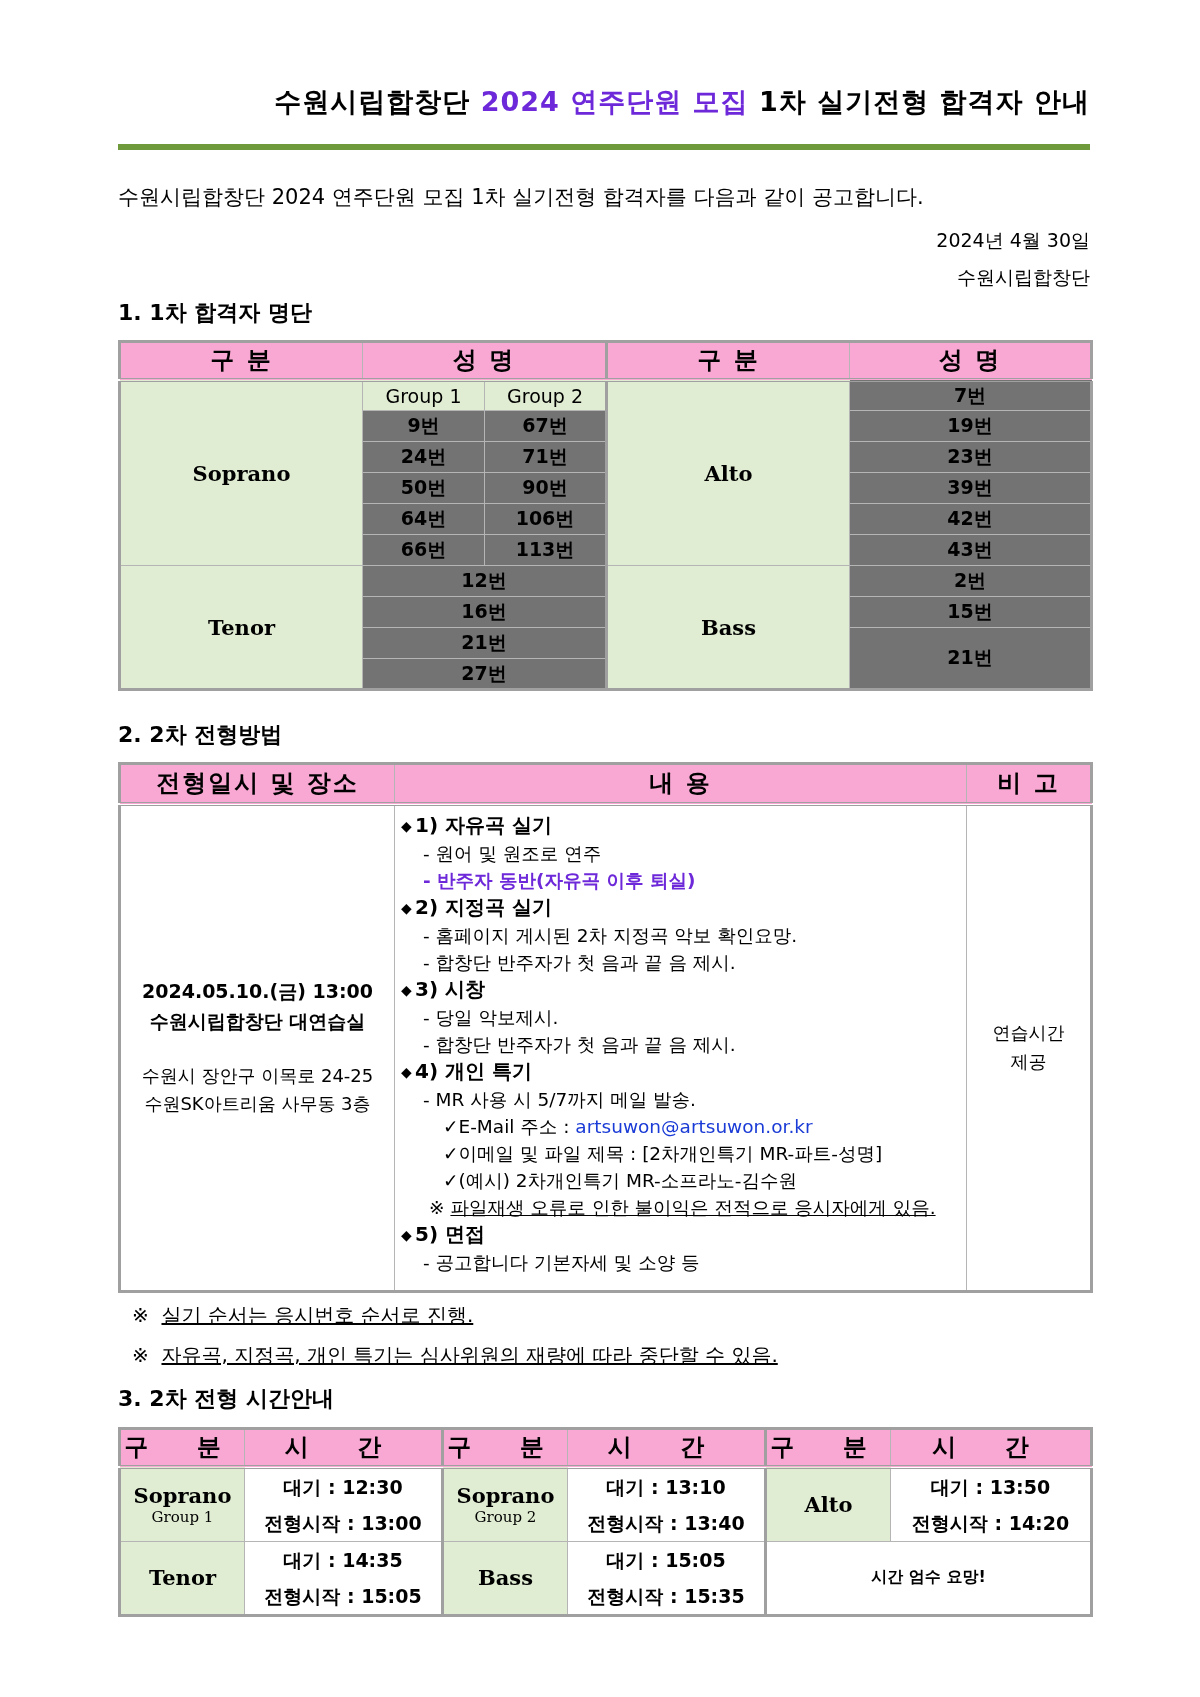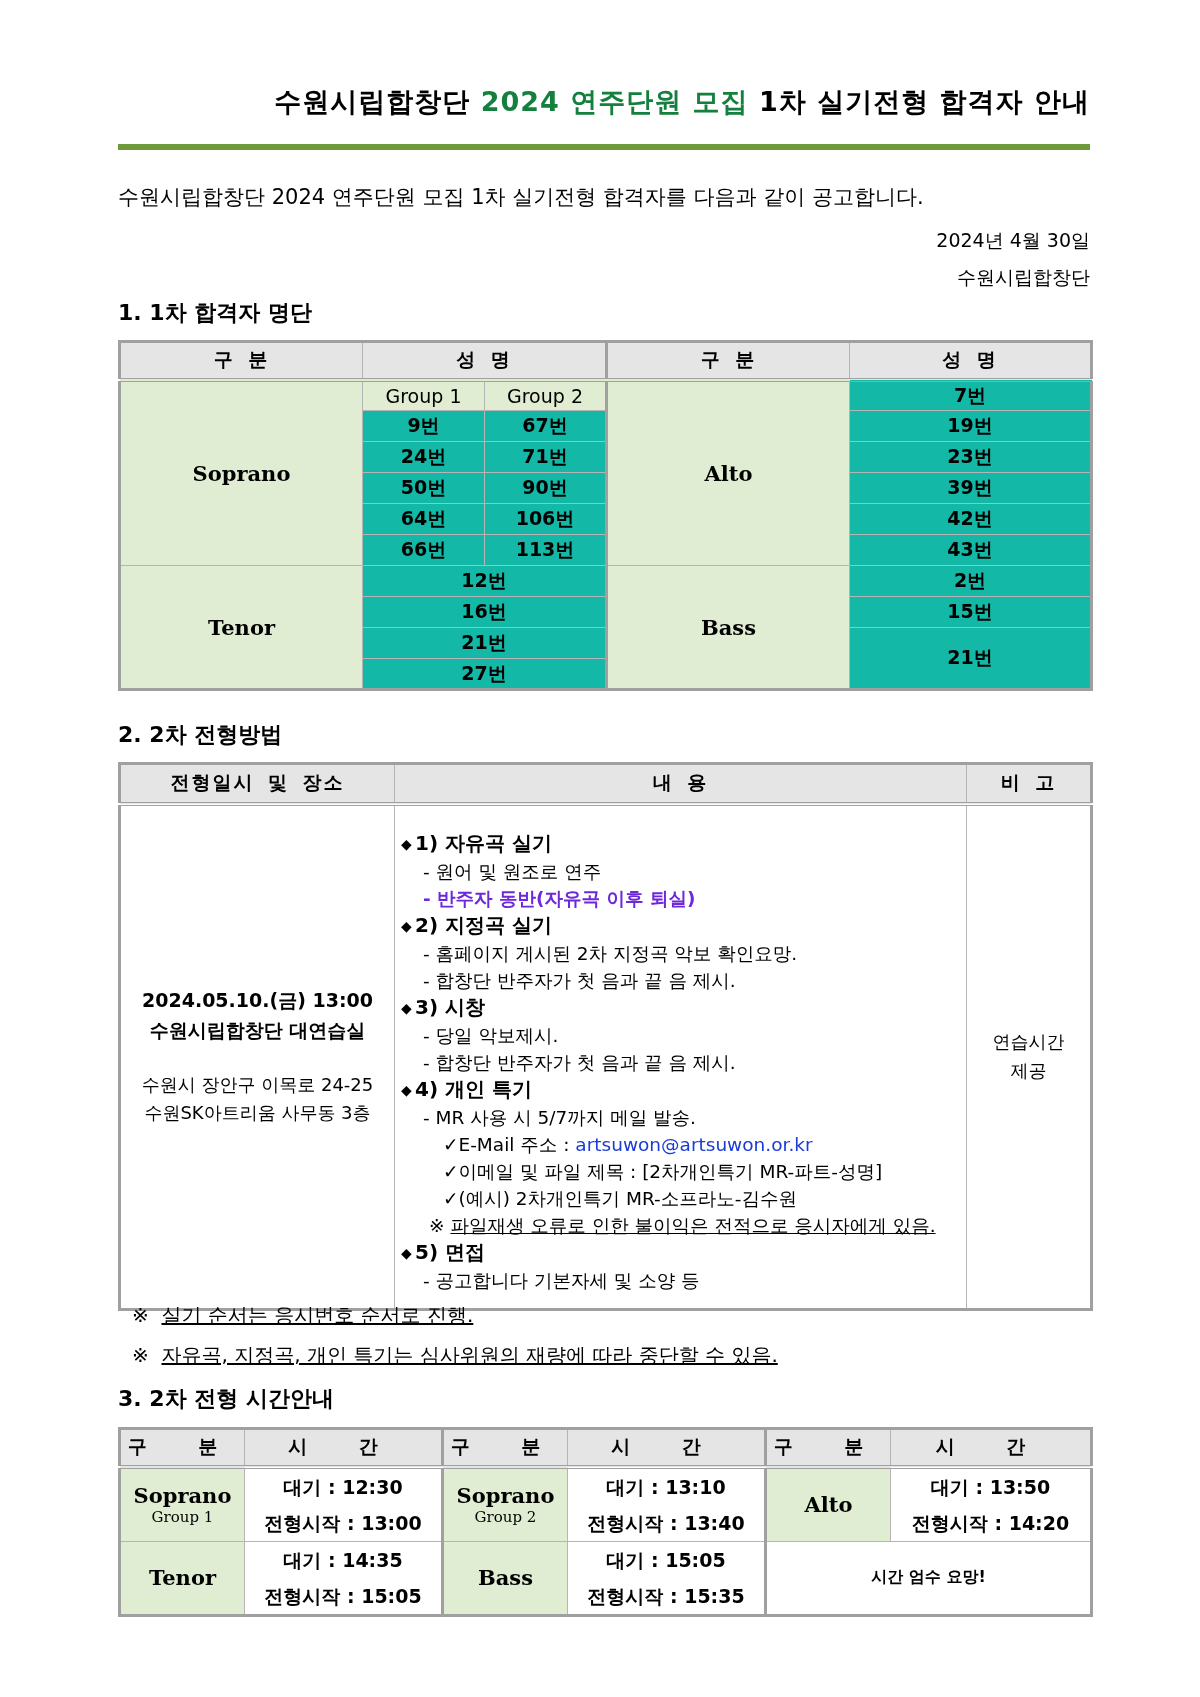--- a/index.html
+++ b/index.html
@@ -8,7 +8,7 @@
   .page { position: absolute; left: 118px; top: 0; width: 972px; }
 
   .doc-title { position: absolute; top: 84px; right: 0; font-size: 27px; font-weight: bold; letter-spacing: 1px; white-space: nowrap; }
-  .doc-title .accent { color: #15803d; }
+  .doc-title .accent { color: #6d28d9; }
   .title-rule { position: absolute; top: 144px; left: 0; width: 972px; height: 6px; background: #6f9a3c; }
 
   .intro { position: absolute; top: 183px; left: 0; font-size: 21px; white-space: nowrap; }

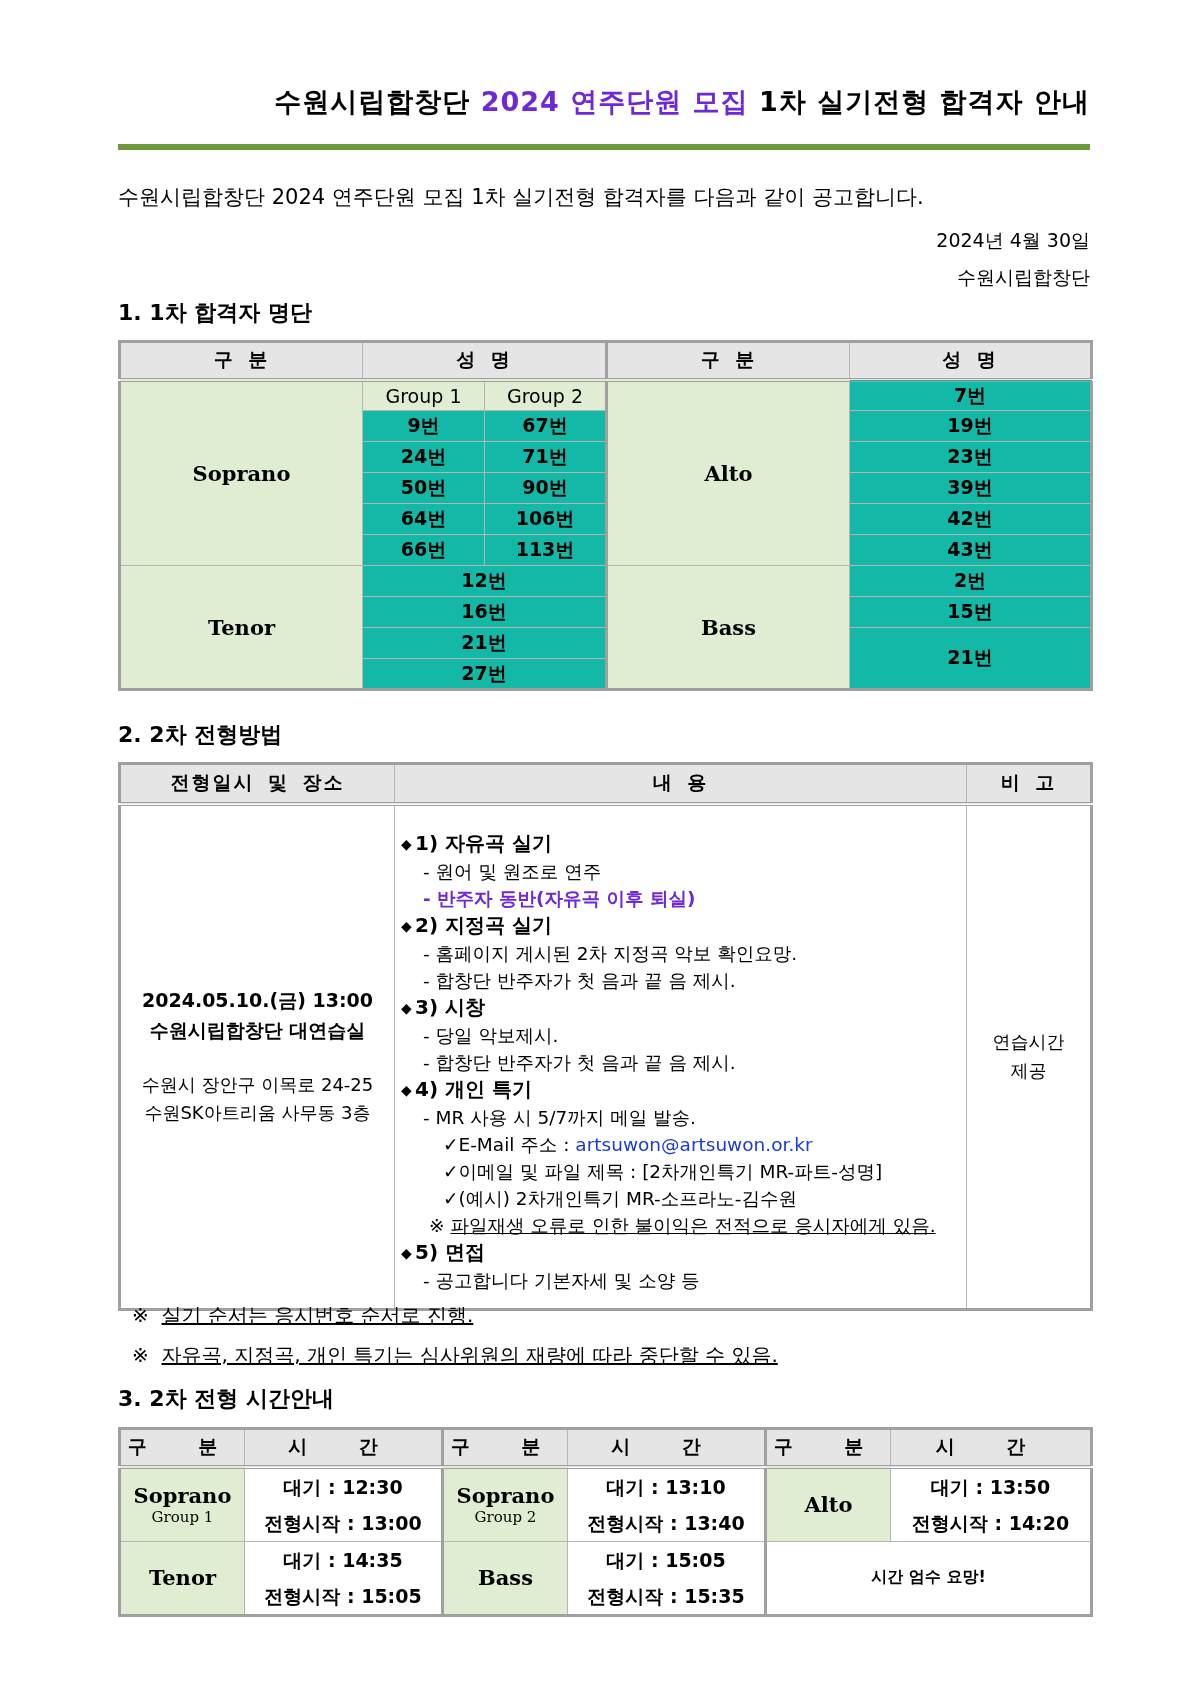--- a/index.html
+++ b/index.html
@@ -19,7 +19,7 @@
 
   table { border-collapse: collapse; position: absolute; left: 0; width: 972px; table-layout: fixed; }
   td, th { border: 1px solid #b5b5b5; text-align: center; vertical-align: middle; }
-  th { background: #e5e5e5; font-weight: bold; font-size: 19px; letter-spacing: 2px; font-family: Liberation Mono, monospace; }
+  th { background: #f9a8d4; font-weight: bold; font-size: 24px; letter-spacing: 2px; }
   .cat { background: #e0edd2; font-family: "DejaVu Serif", "Liberation Serif", serif; font-weight: bold; font-size: 21px; }
   .num { background: #14b8a6; font-size: 19px; font-weight: bold; }
   .grp { background: #e0edd2; font-size: 19px; }

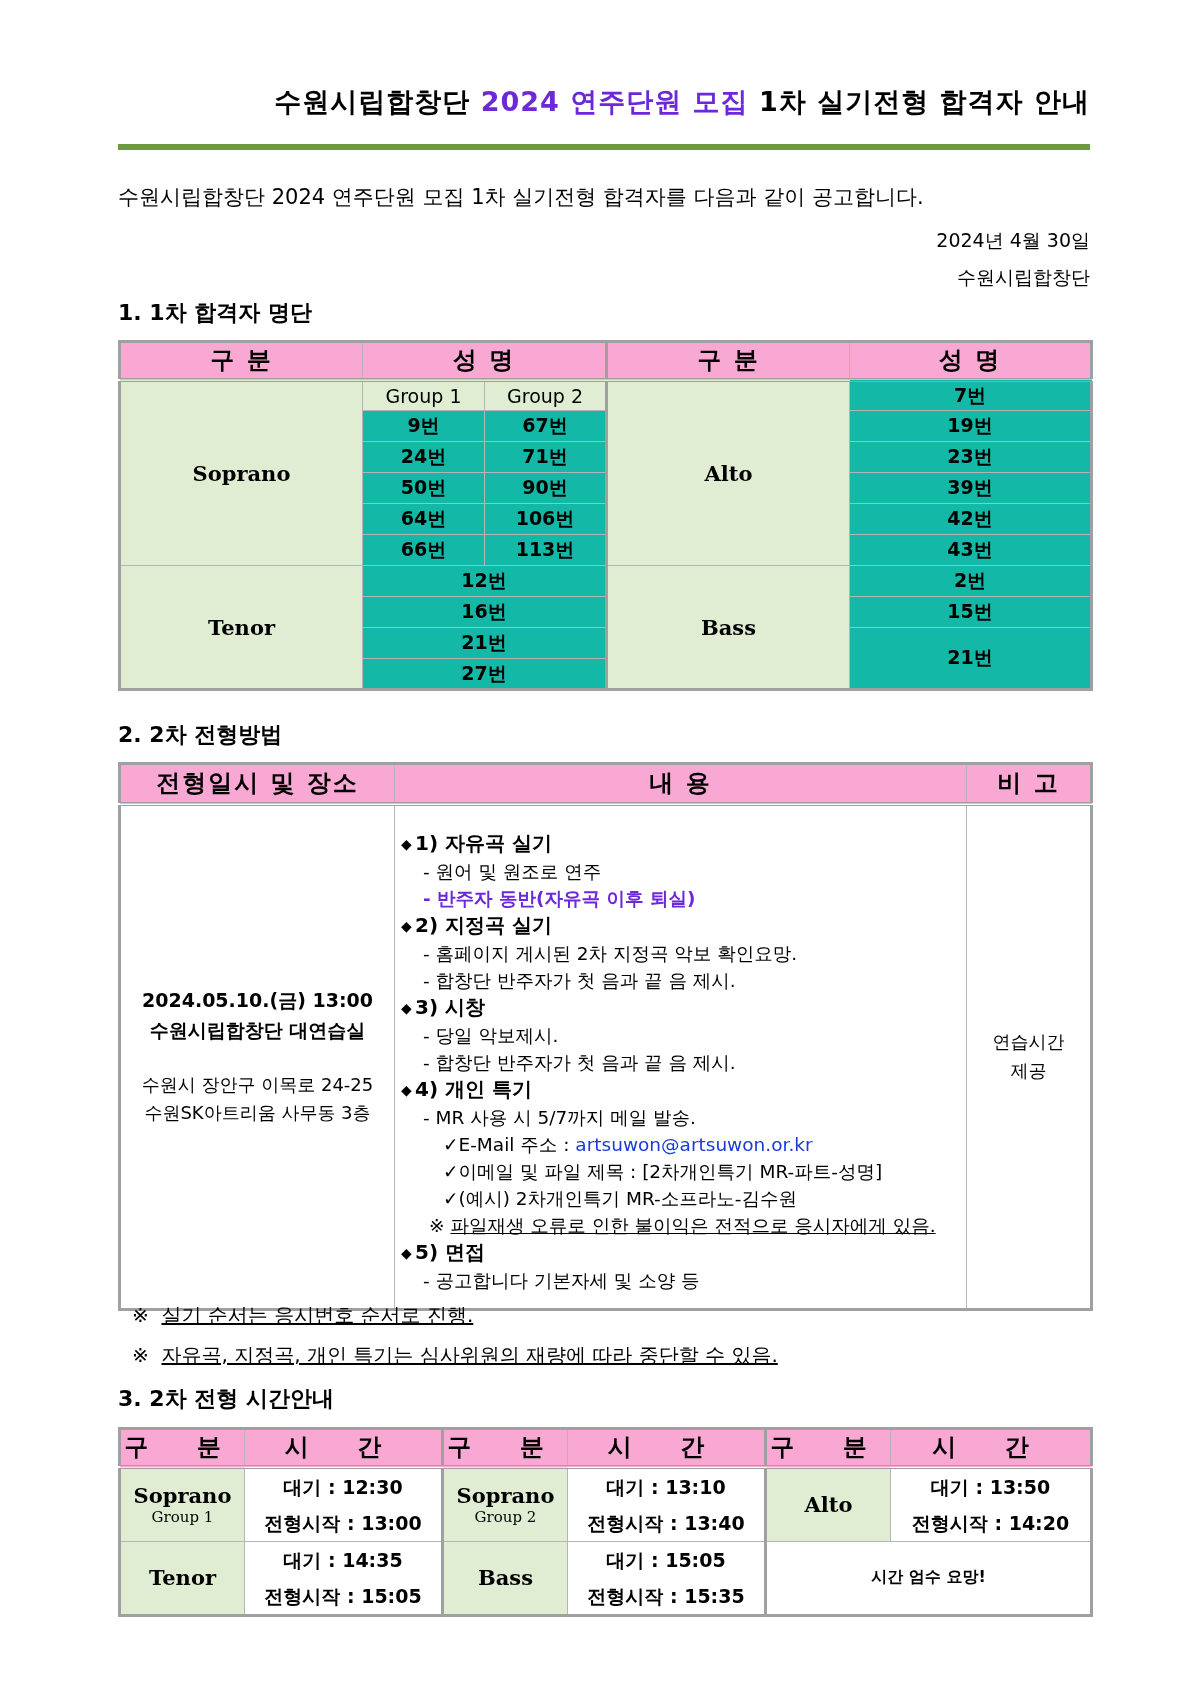--- a/index.html
+++ b/index.html
@@ -21,7 +21,7 @@
   td, th { border: 1px solid #b5b5b5; text-align: center; vertical-align: middle; }
   th { background: #f9a8d4; font-weight: bold; font-size: 24px; letter-spacing: 2px; }
   .cat { background: #e0edd2; font-family: "DejaVu Serif", "Liberation Serif", serif; font-weight: bold; font-size: 21px; }
-  .num { background: #14b8a6; font-size: 19px; font-weight: bold; }
+  .num { background: #737373; font-size: 19px; font-weight: bold; }
   .grp { background: #e0edd2; font-size: 19px; }
   .outer { border: 3px solid #a0a0a0; }
 

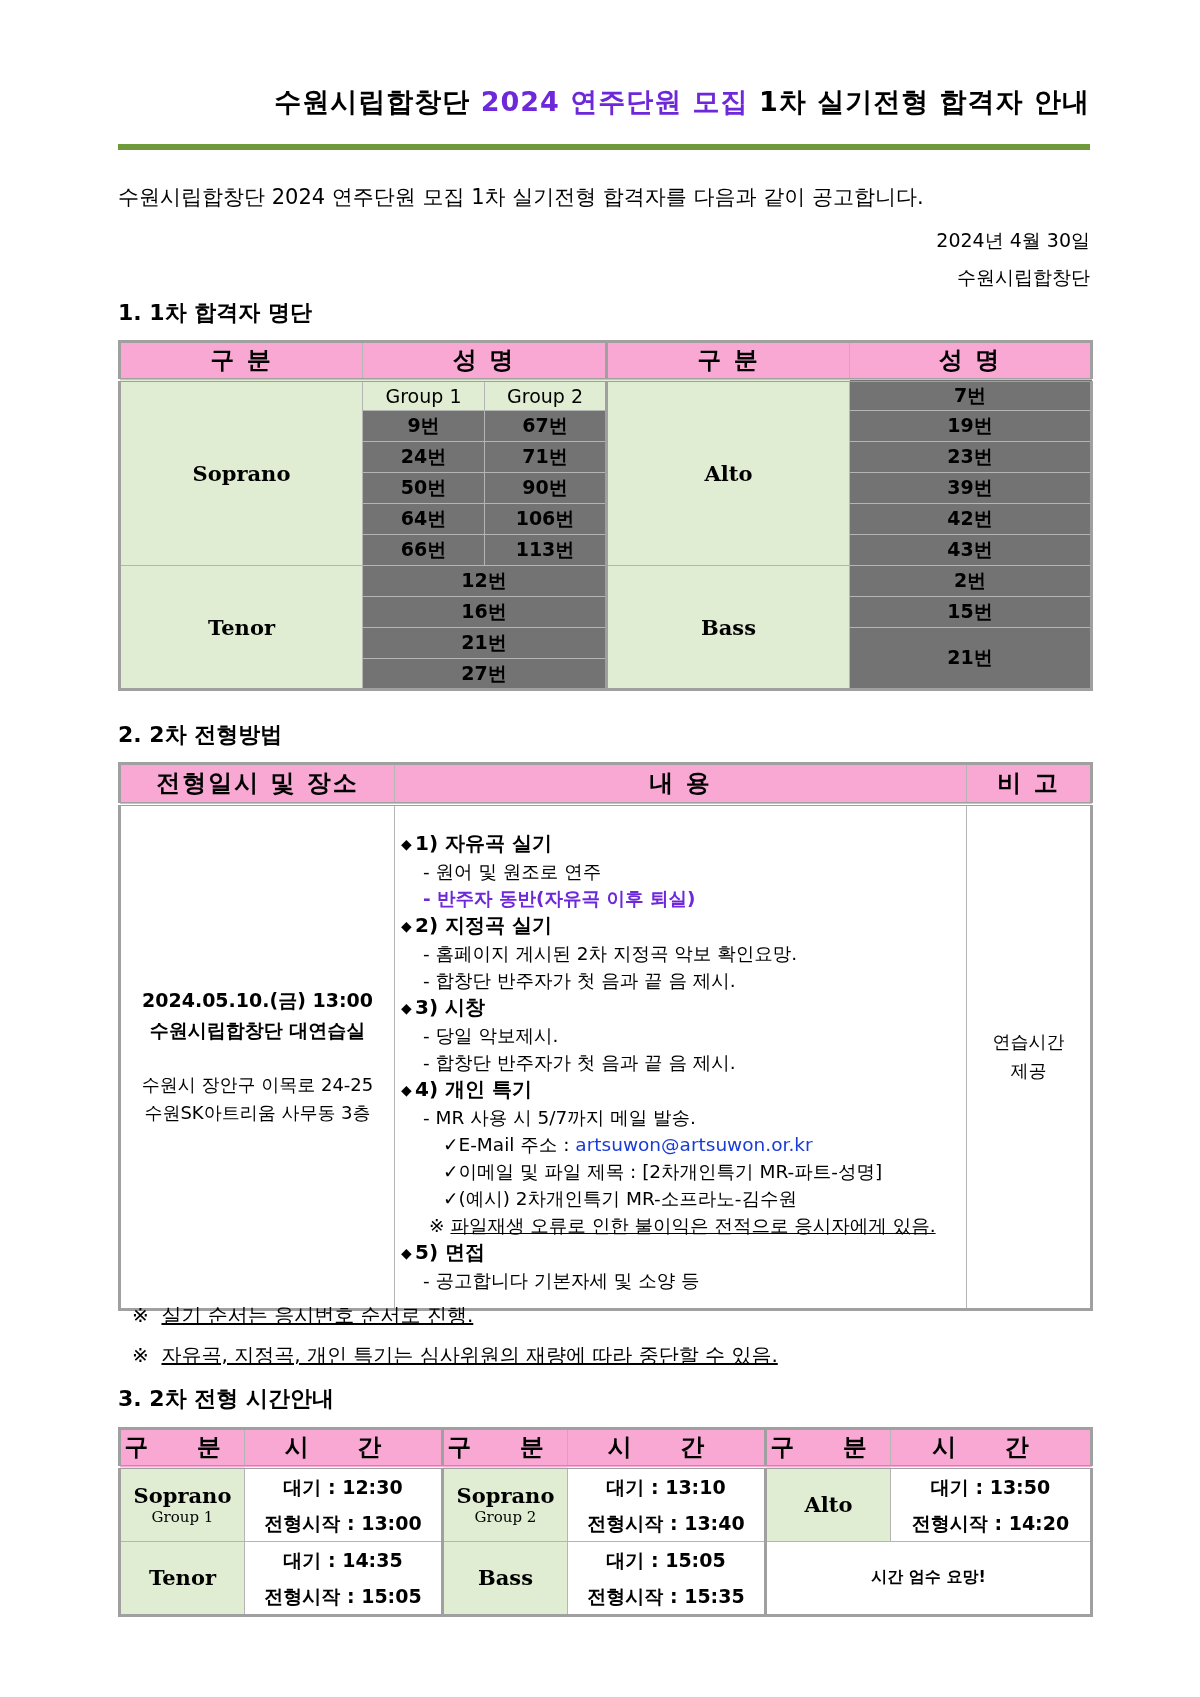--- a/index.html
+++ b/index.html
@@ -35,7 +35,7 @@
   #t2 th { height: 40px; border-bottom: 4px double #a0a0a0; }
   .schedule-cell { font-size: 18px; line-height: 1.55; }
   .schedule-cell .dt { font-weight: bold; font-size: 19px; }
-  .content-cell { text-align: left; vertical-align: top; padding: 24px 8px 14px 6px; font-size: 18.5px; line-height: 27px; }
+  .content-cell { text-align: left; vertical-align: top; padding: 6px 8px 14px 6px; font-size: 18.5px; line-height: 27px; }
   .item-title { font-weight: bold; font-size: 20px; }
   .item-title .dot { display: inline-block; width: 14px; font-size: 14px; vertical-align: middle; }
   .sub { padding-left: 22px; }

